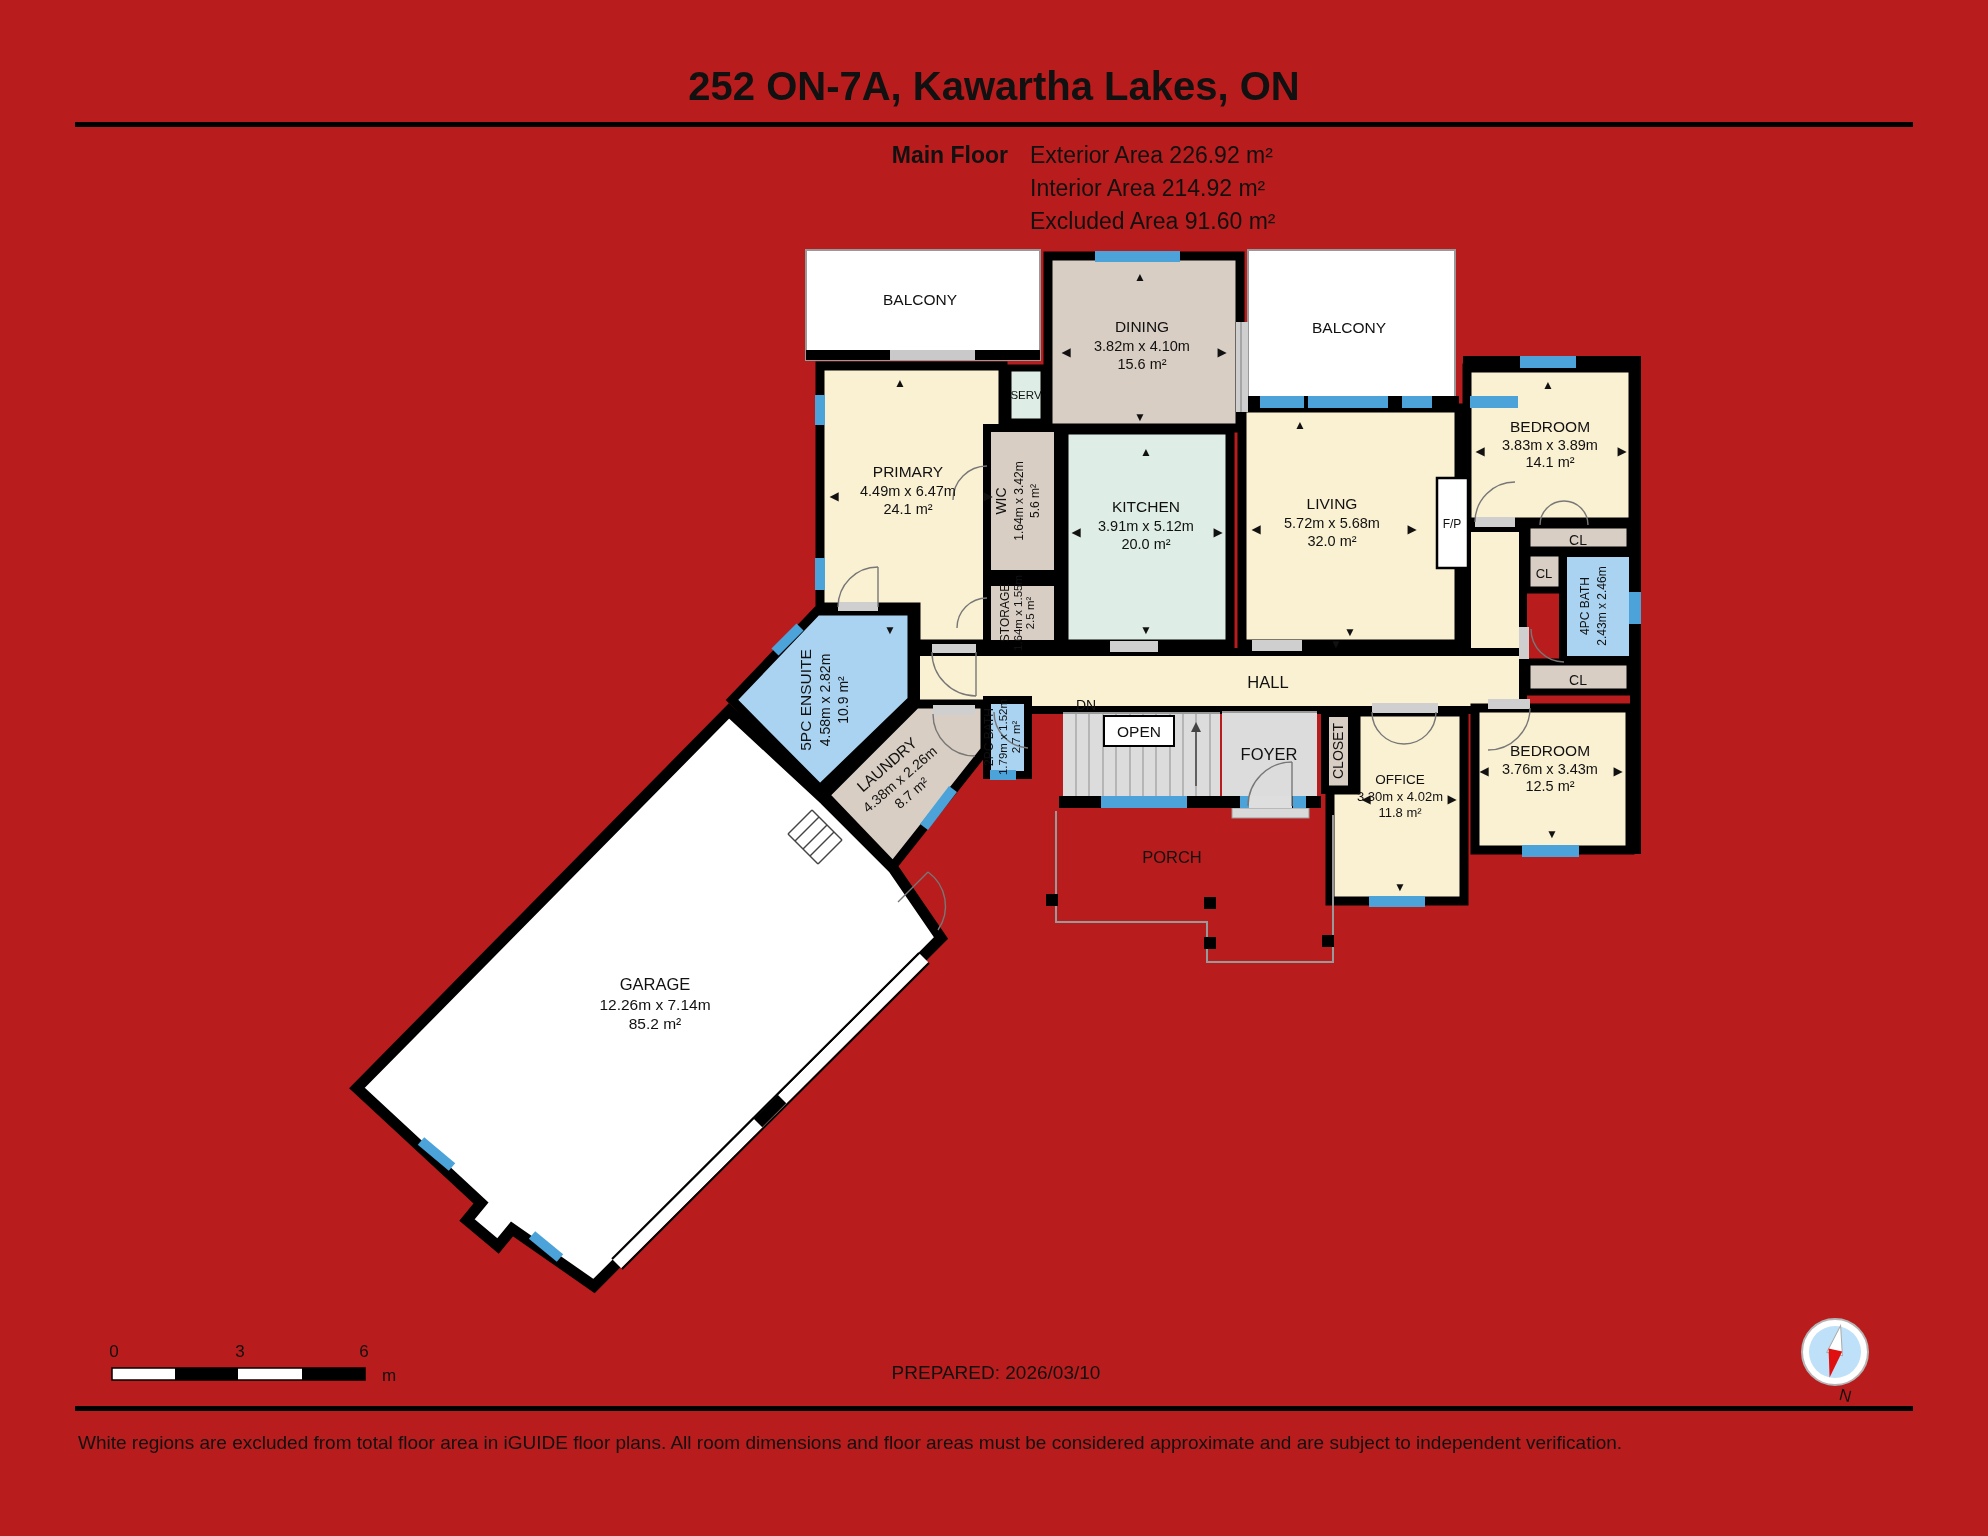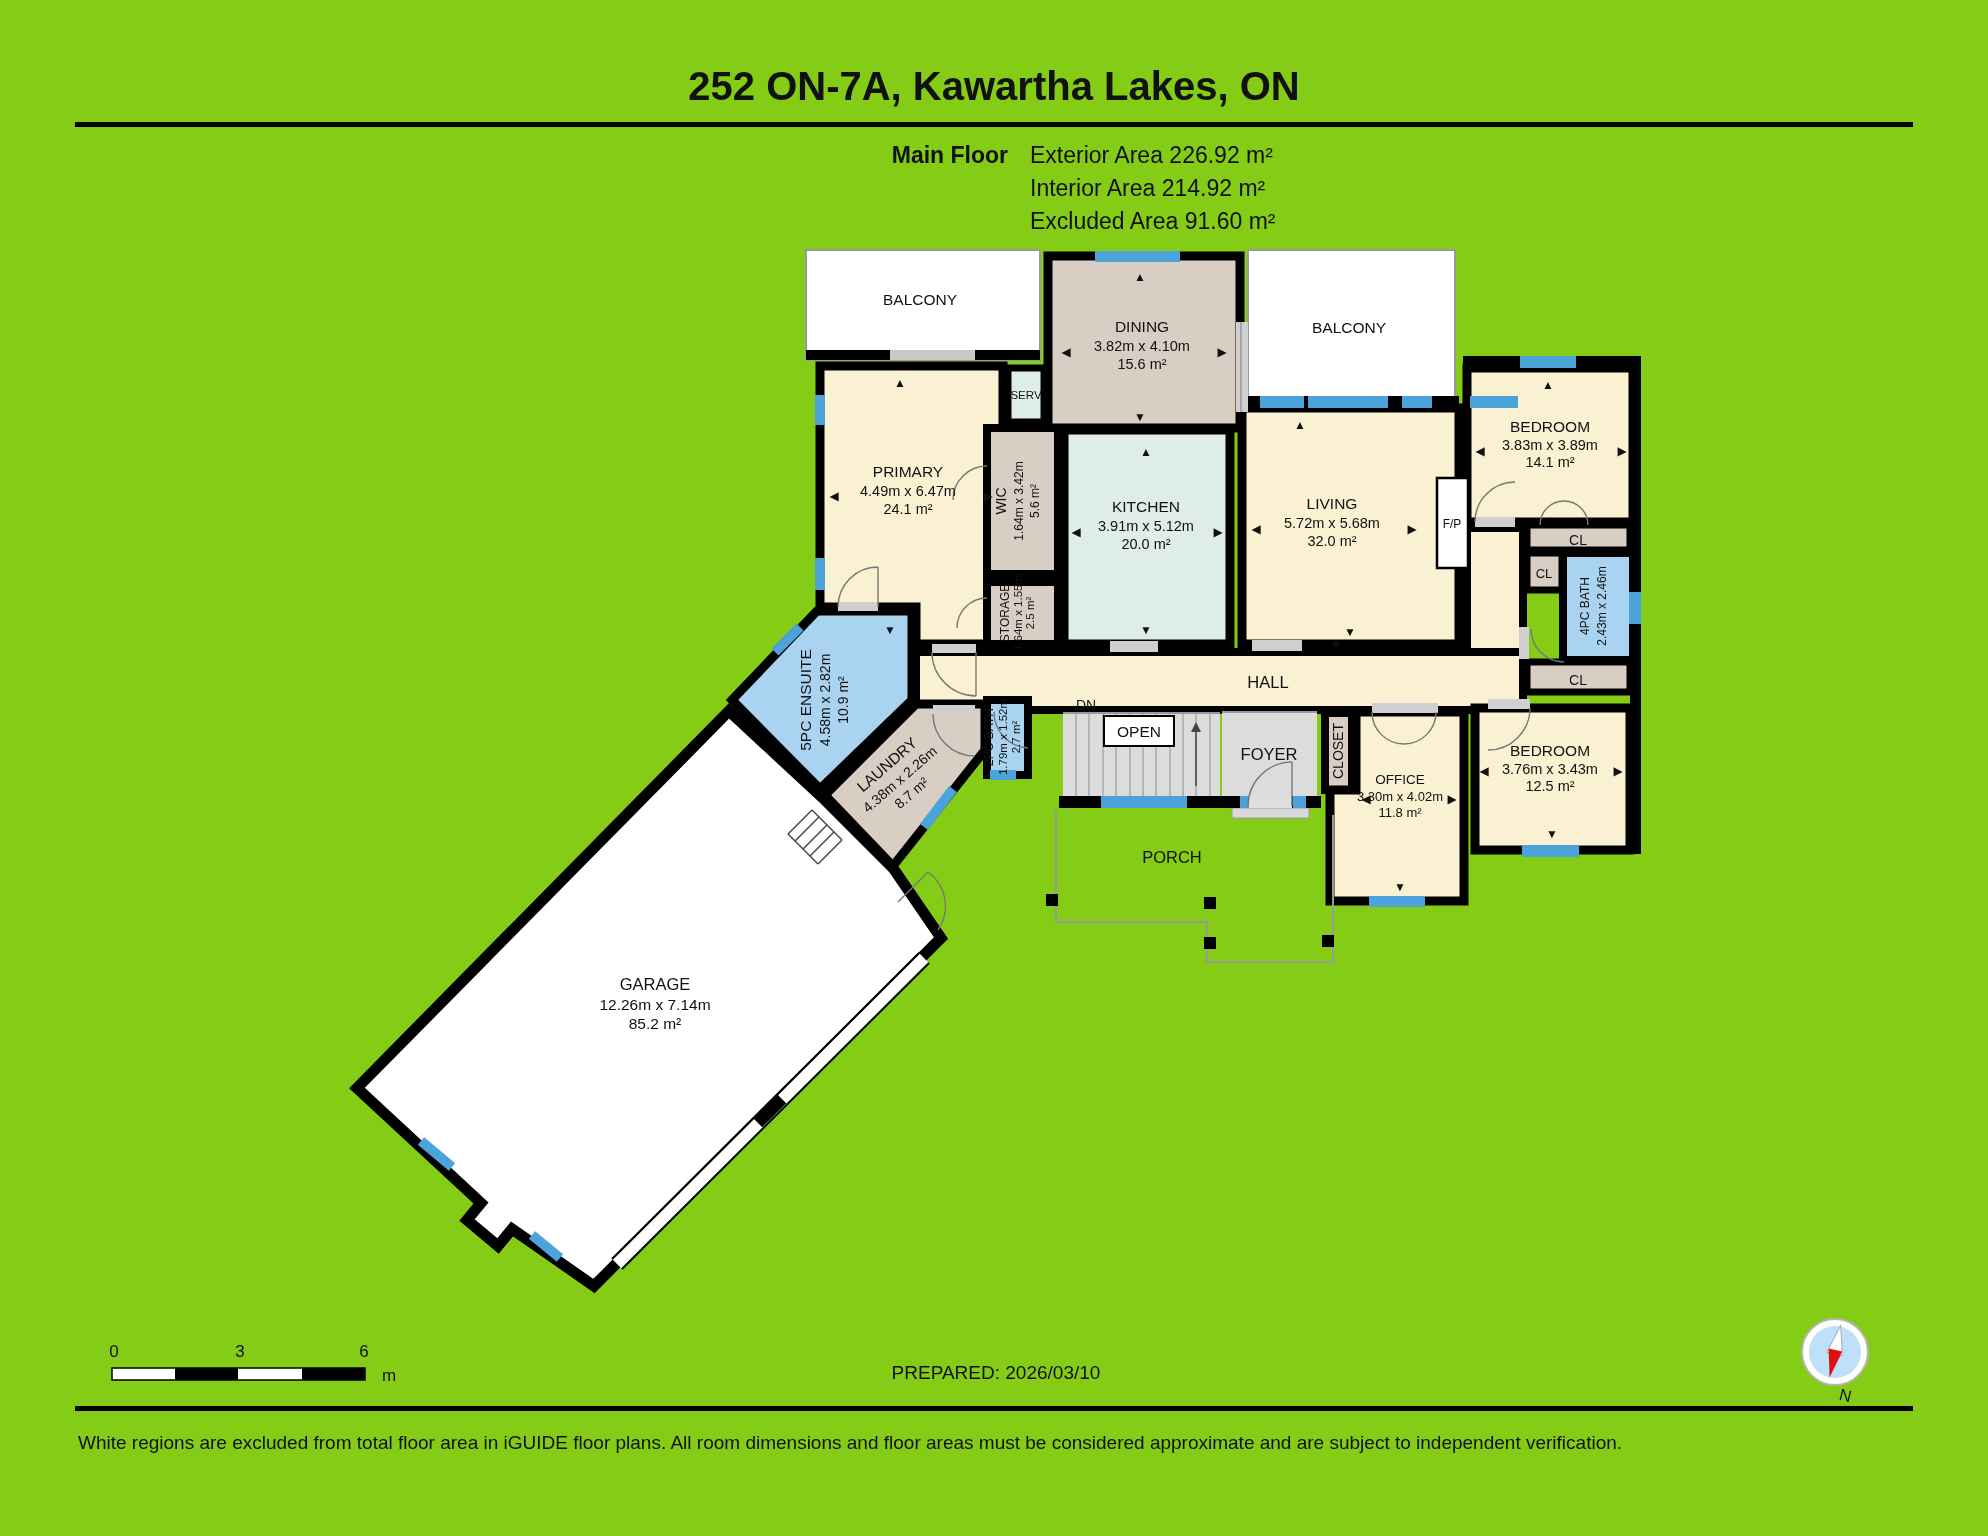--- a/index.html
+++ b/index.html
@@ -3,7 +3,7 @@
 <meta charset="utf-8">
 <style>
   html,body{margin:0;padding:0;background:#ffffff;}
-  .page{position:relative;width:1988px;height:1536px;background:#84cc16;overflow:hidden;}
+  .page{position:relative;width:1988px;height:1536px;background:#b91c1c;overflow:hidden;}
   svg{display:block;}
   text{font-family:"Liberation Sans","DejaVu Sans",sans-serif;fill:#111;}
   .title{font-size:40px;font-weight:bold;}

